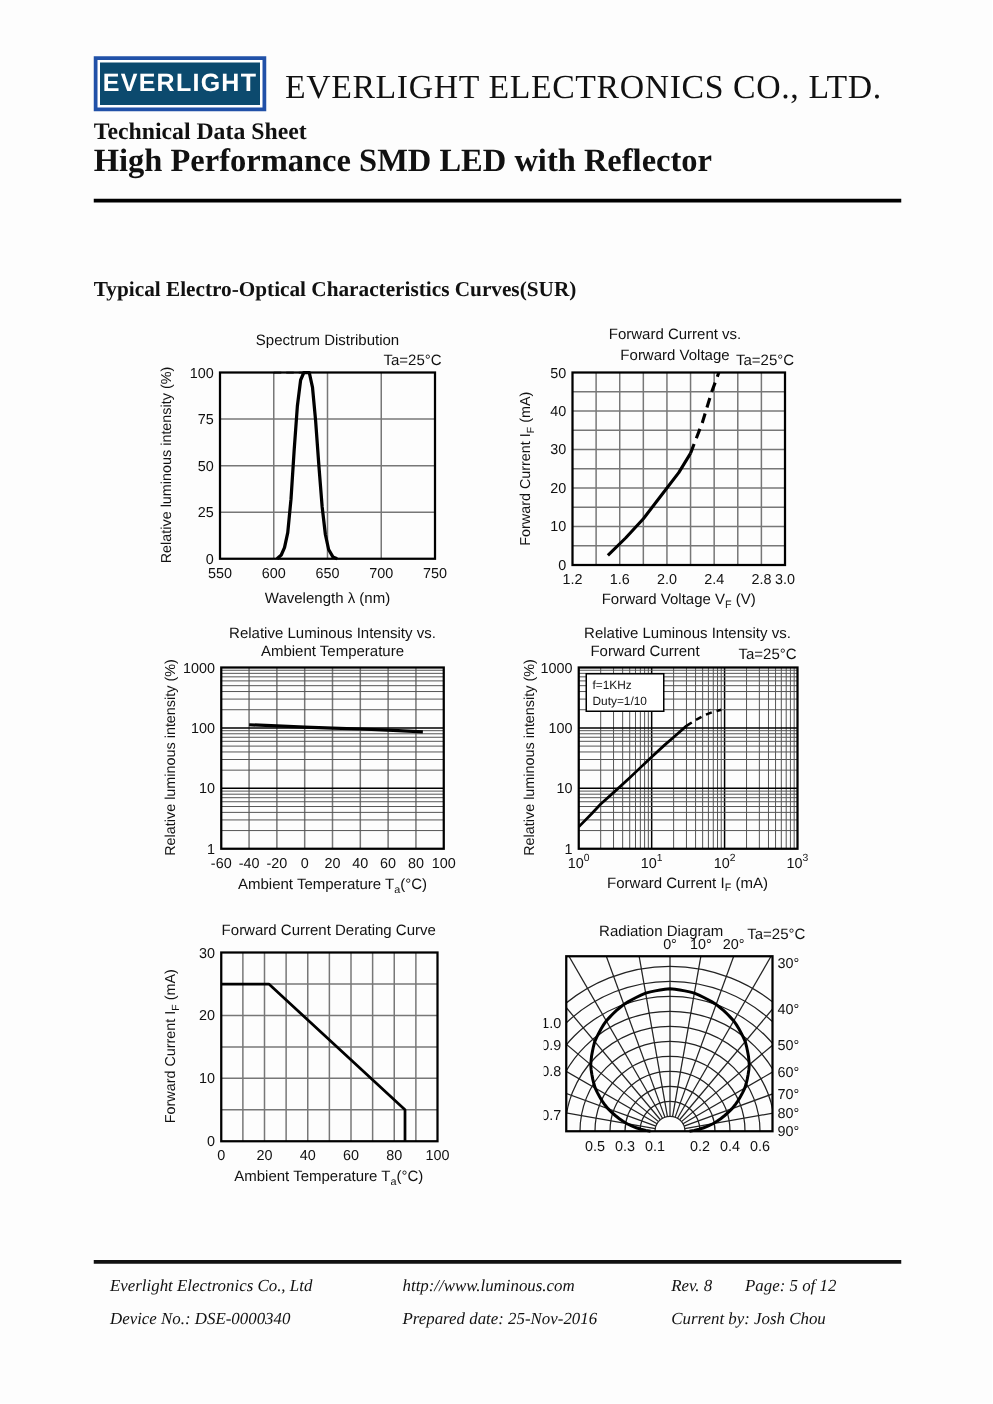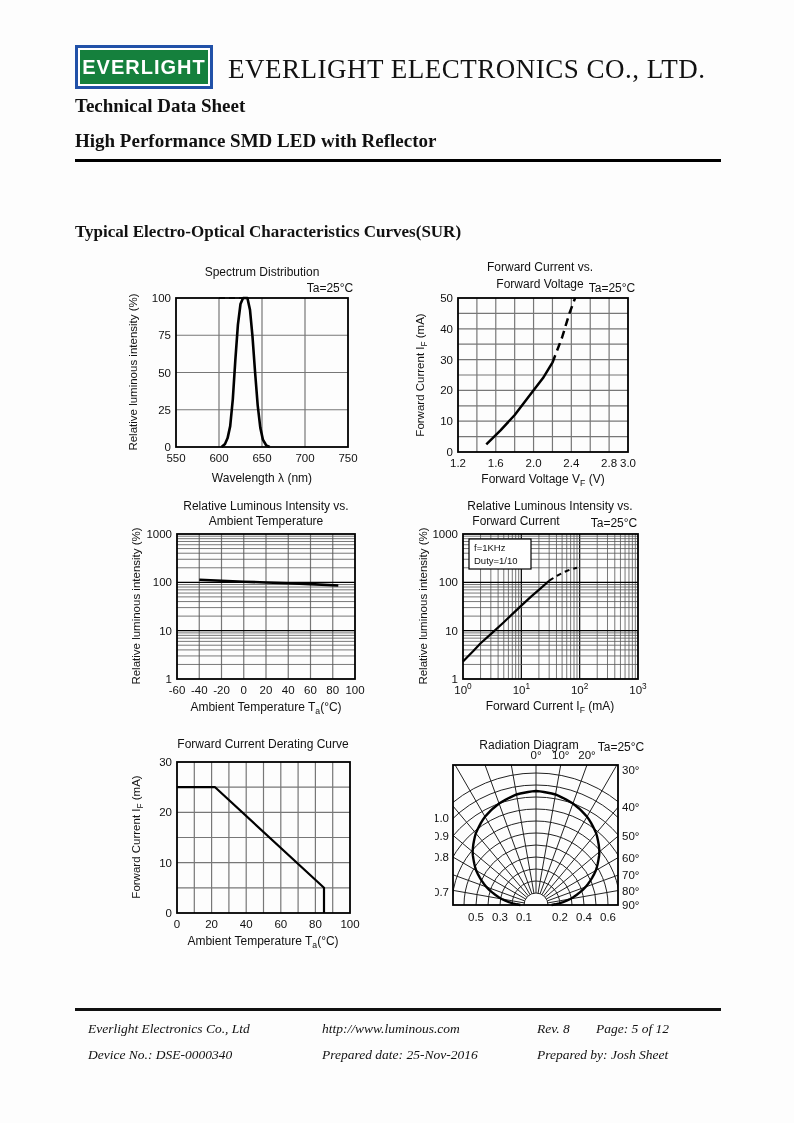--- a/index.html
+++ b/index.html
@@ -32,7 +32,7 @@
 
 <div class="page">
   <div class="abs logo-outer" style="border-color: rgb(33, 81, 168);">
-    <div class="logo-inner" style="background: #15803d;">EVERLIGHT</div>
+    <div class="logo-inner" style="background: #0c4a6e;">EVERLIGHT</div>
   </div>
   <div class="abs company">EVERLIGHT ELECTRONICS CO., LTD.</div>
   <div class="abs doc-type">Technical Data Sheet</div>

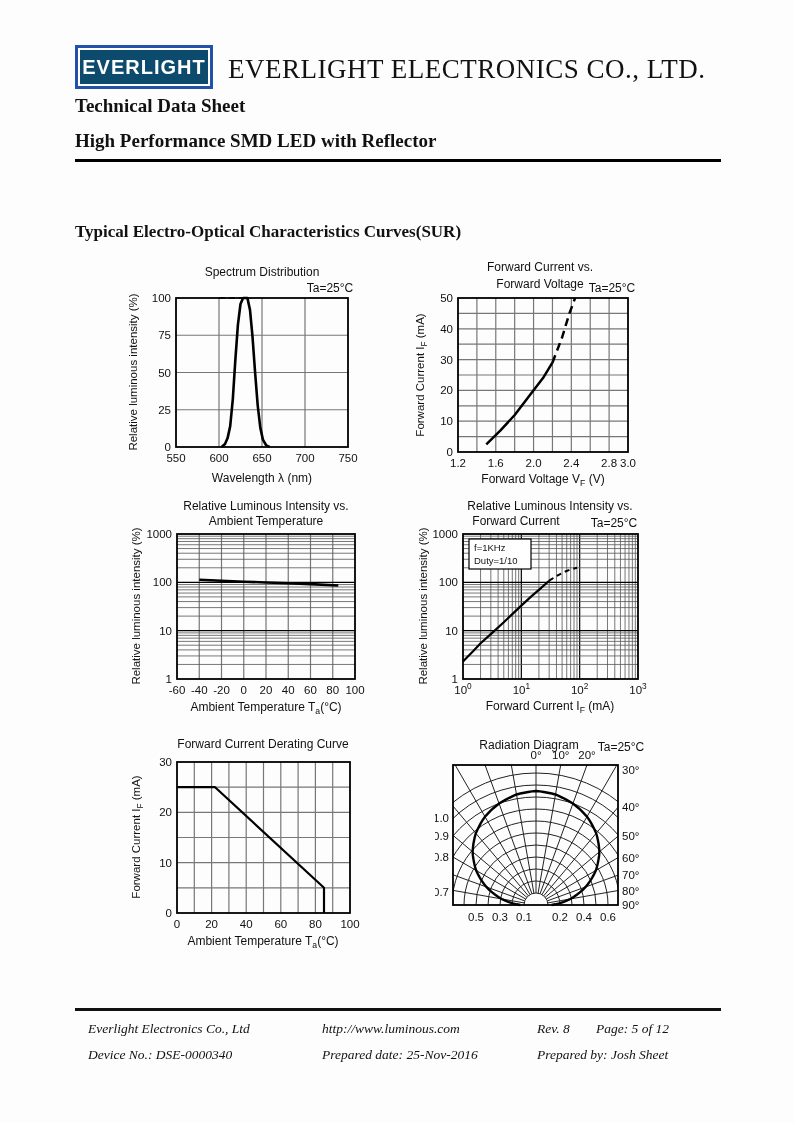--- a/index.html
+++ b/index.html
@@ -14,7 +14,7 @@
               font-weight:bold;font-size:20px;letter-spacing:1px;}
   .company{left:228px;top:54px;font-size:27px;letter-spacing:0.5px;white-space:nowrap;}
   .doc-type{left:75px;top:95px;font-size:19px;font-weight:bold;}
-  .product{left:75px;top:130px;font-size:19px;font-weight:bold;}
+  .product{left:75px;top:114px;font-size:26px;font-weight:bold;}
   .rule{left:75px;top:159px;width:646px;height:3px;background:#000;}
   .part-number{right:74px;top:166px;font-size:19px;font-weight:bold;
                border-bottom:2px solid #000;padding-bottom:1px;}

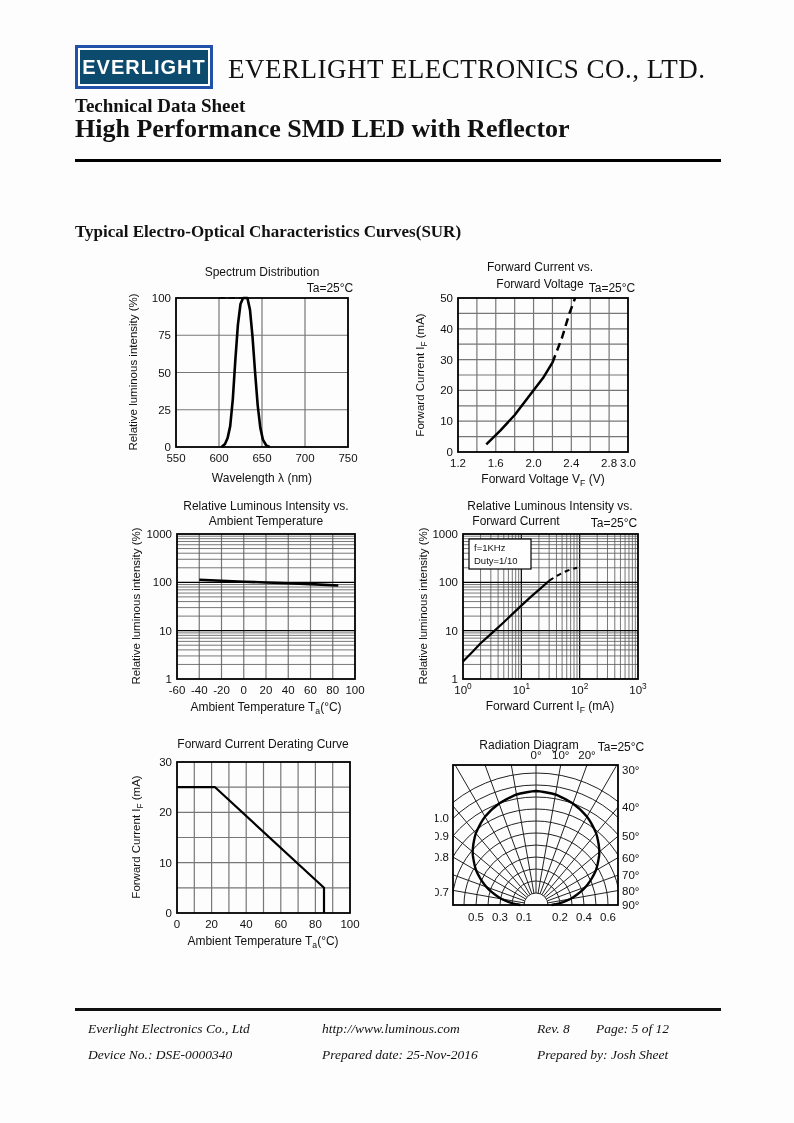--- a/index.html
+++ b/index.html
@@ -333,7 +333,7 @@
     <span class="f-r1 f-c4">Page: 5 of 12</span>
     <span class="f-r2 f-c1">Device No.: DSE-0000340</span>
     <span class="f-r2 f-c2">Prepared date: 25-Nov-2016</span>
-    <span class="f-r2 f-c3">Prepared by: Josh Sheet</span>
+    <span class="f-r2 f-c3">Current by: Josh Chou</span>
   </div>
 </div>
 

